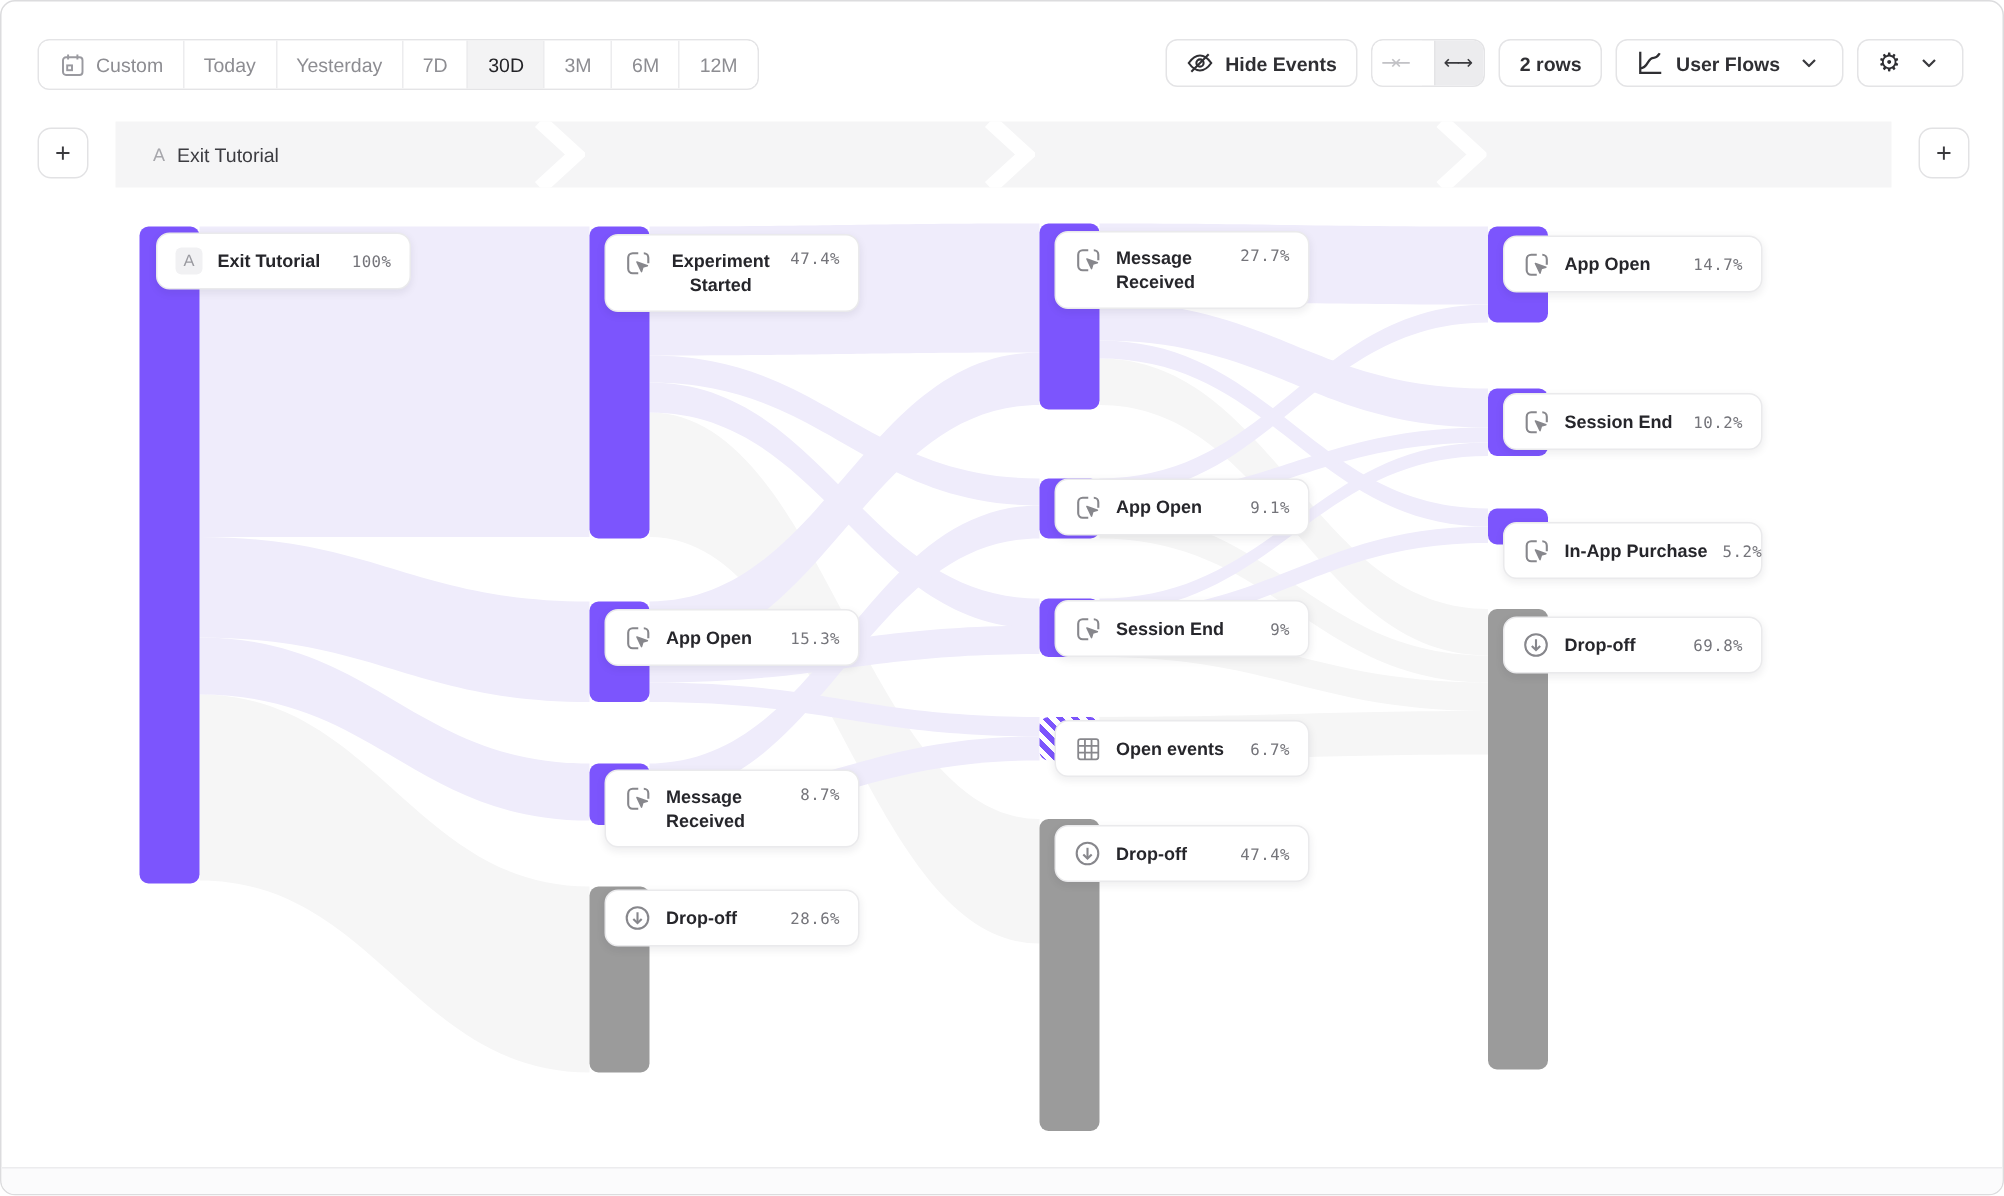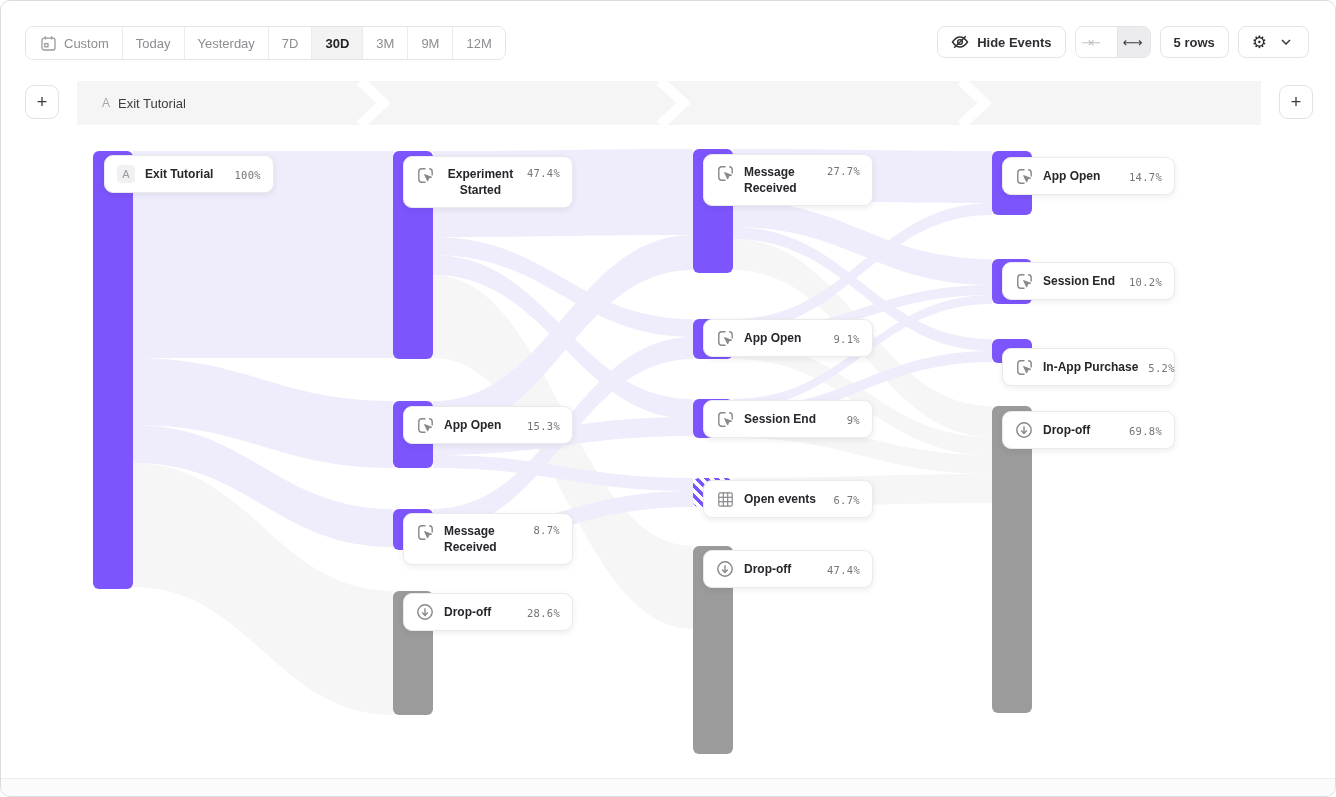--- a/index.html
+++ b/index.html
@@ -44,7 +44,7 @@
     font-family:inherit;
   }
   .dr-btn:first-child{border-left:none;}
-  .dr-btn.selected{background:#f3f3f4;color:#232327;font-weight:bold;}
+  .dr-btn.selected{background:#f3f3f4;color:#232327;font-weight:normal;}
   .tb-right{position:absolute;right:26px;top:25px;display:flex;gap:9px;height:32px;}
   .pill{
     display:flex;align-items:center;gap:8px;padding:0 13px;height:32px;background:#fff;

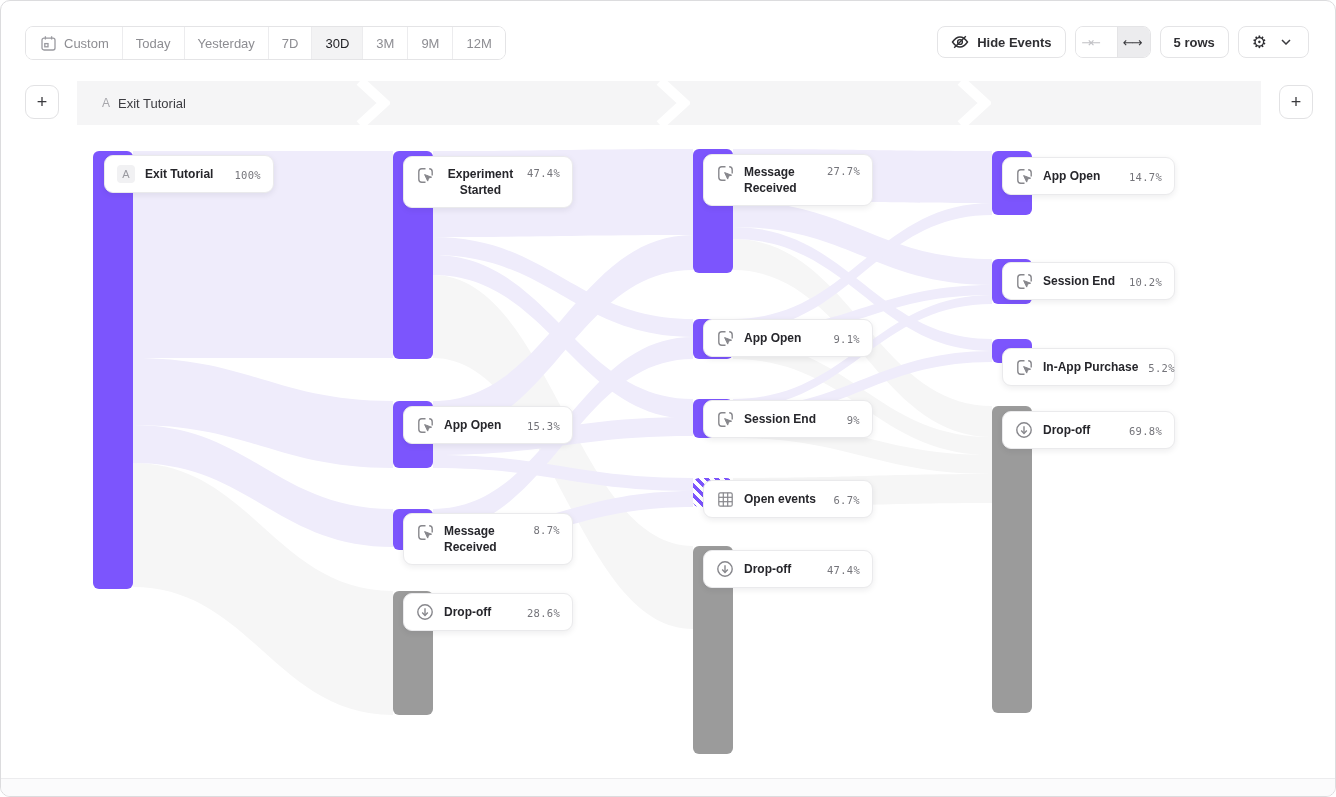--- a/index.html
+++ b/index.html
@@ -306,7 +306,7 @@
           <span>3M</span>
         </button>
         <button class="dr-btn">
-          <span>9M</span>
+          <span>6M</span>
         </button>
         <button class="dr-btn">
           <span>12M</span>

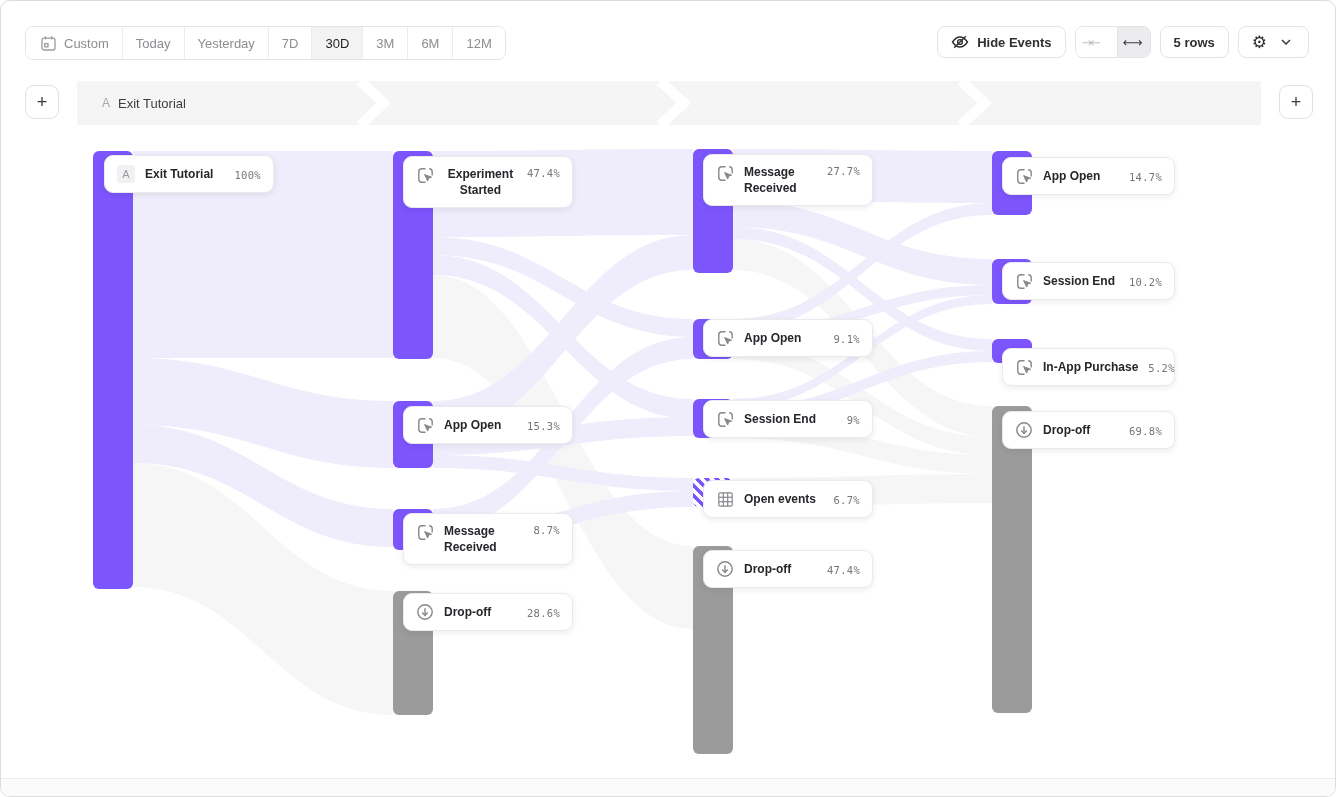--- a/index.html
+++ b/index.html
@@ -331,7 +331,7 @@
       </div>
 
       <button class="pill">
-        <span>5 rows</span>
+        <span>2 rows</span>
       </button>
 
 

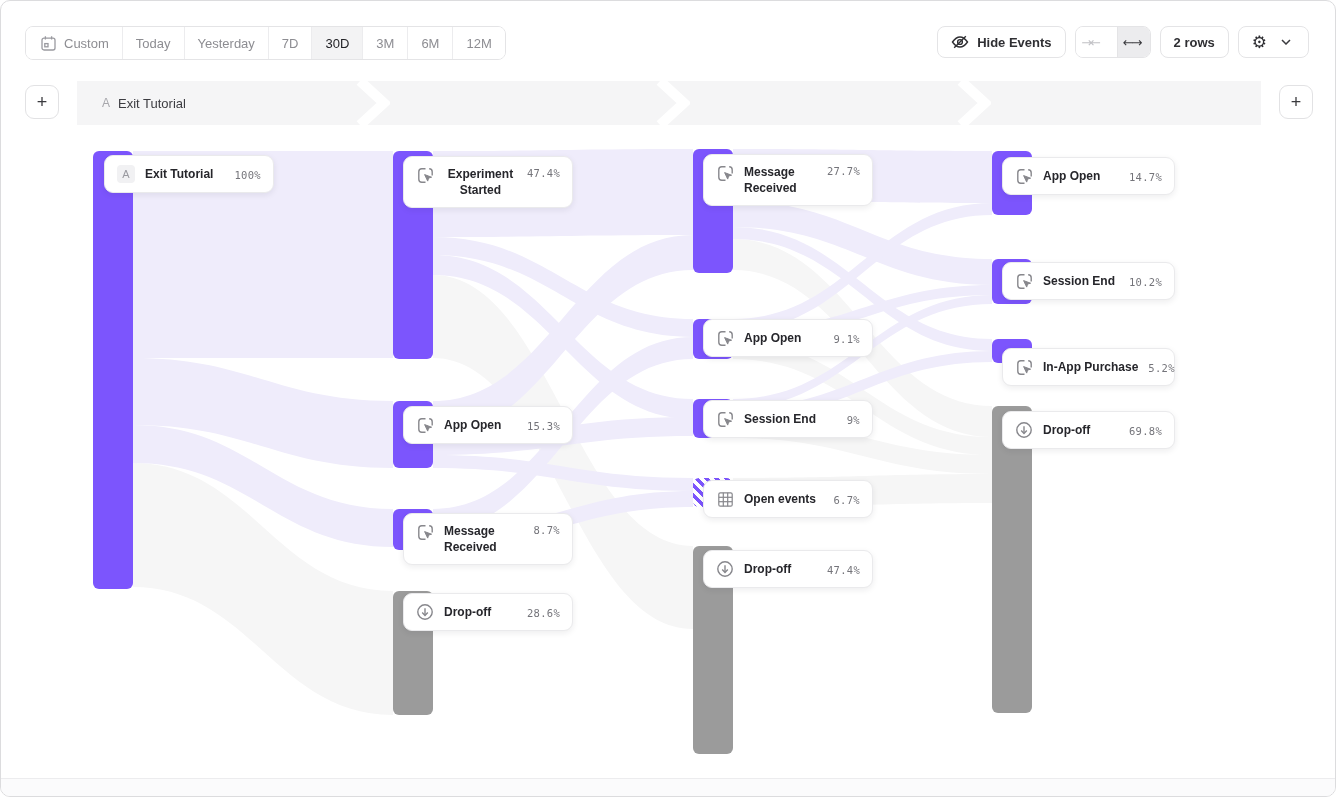--- a/index.html
+++ b/index.html
@@ -334,6 +334,20 @@
         <span>2 rows</span>
       </button>
 
+      <button class="pill">
+        <span class="node-ic">
+          <svg width="18" height="18" viewBox="0 0 18 18" fill="none" stroke="#2f2f33" stroke-width="1.5">
+            <path d="M2.5 1.5v14h14"></path>
+            <path d="M2.5 12.5c5.5 0 4.5-7 9-7 2.3 0 3-1.5 4-3"></path>
+          </svg>
+        </span>
+        <span>User Flows</span>
+        <span class="node-ic chev">
+          <svg width="10" height="6" viewBox="0 0 10 6" fill="none" stroke="#3a3a3e" stroke-width="1.5">
+              <path d="M1 1l4 4 4-4"></path>
+            </svg>
+        </span>
+      </button>
 
       <button class="pill">
         <span class="gear">⚙</span>

